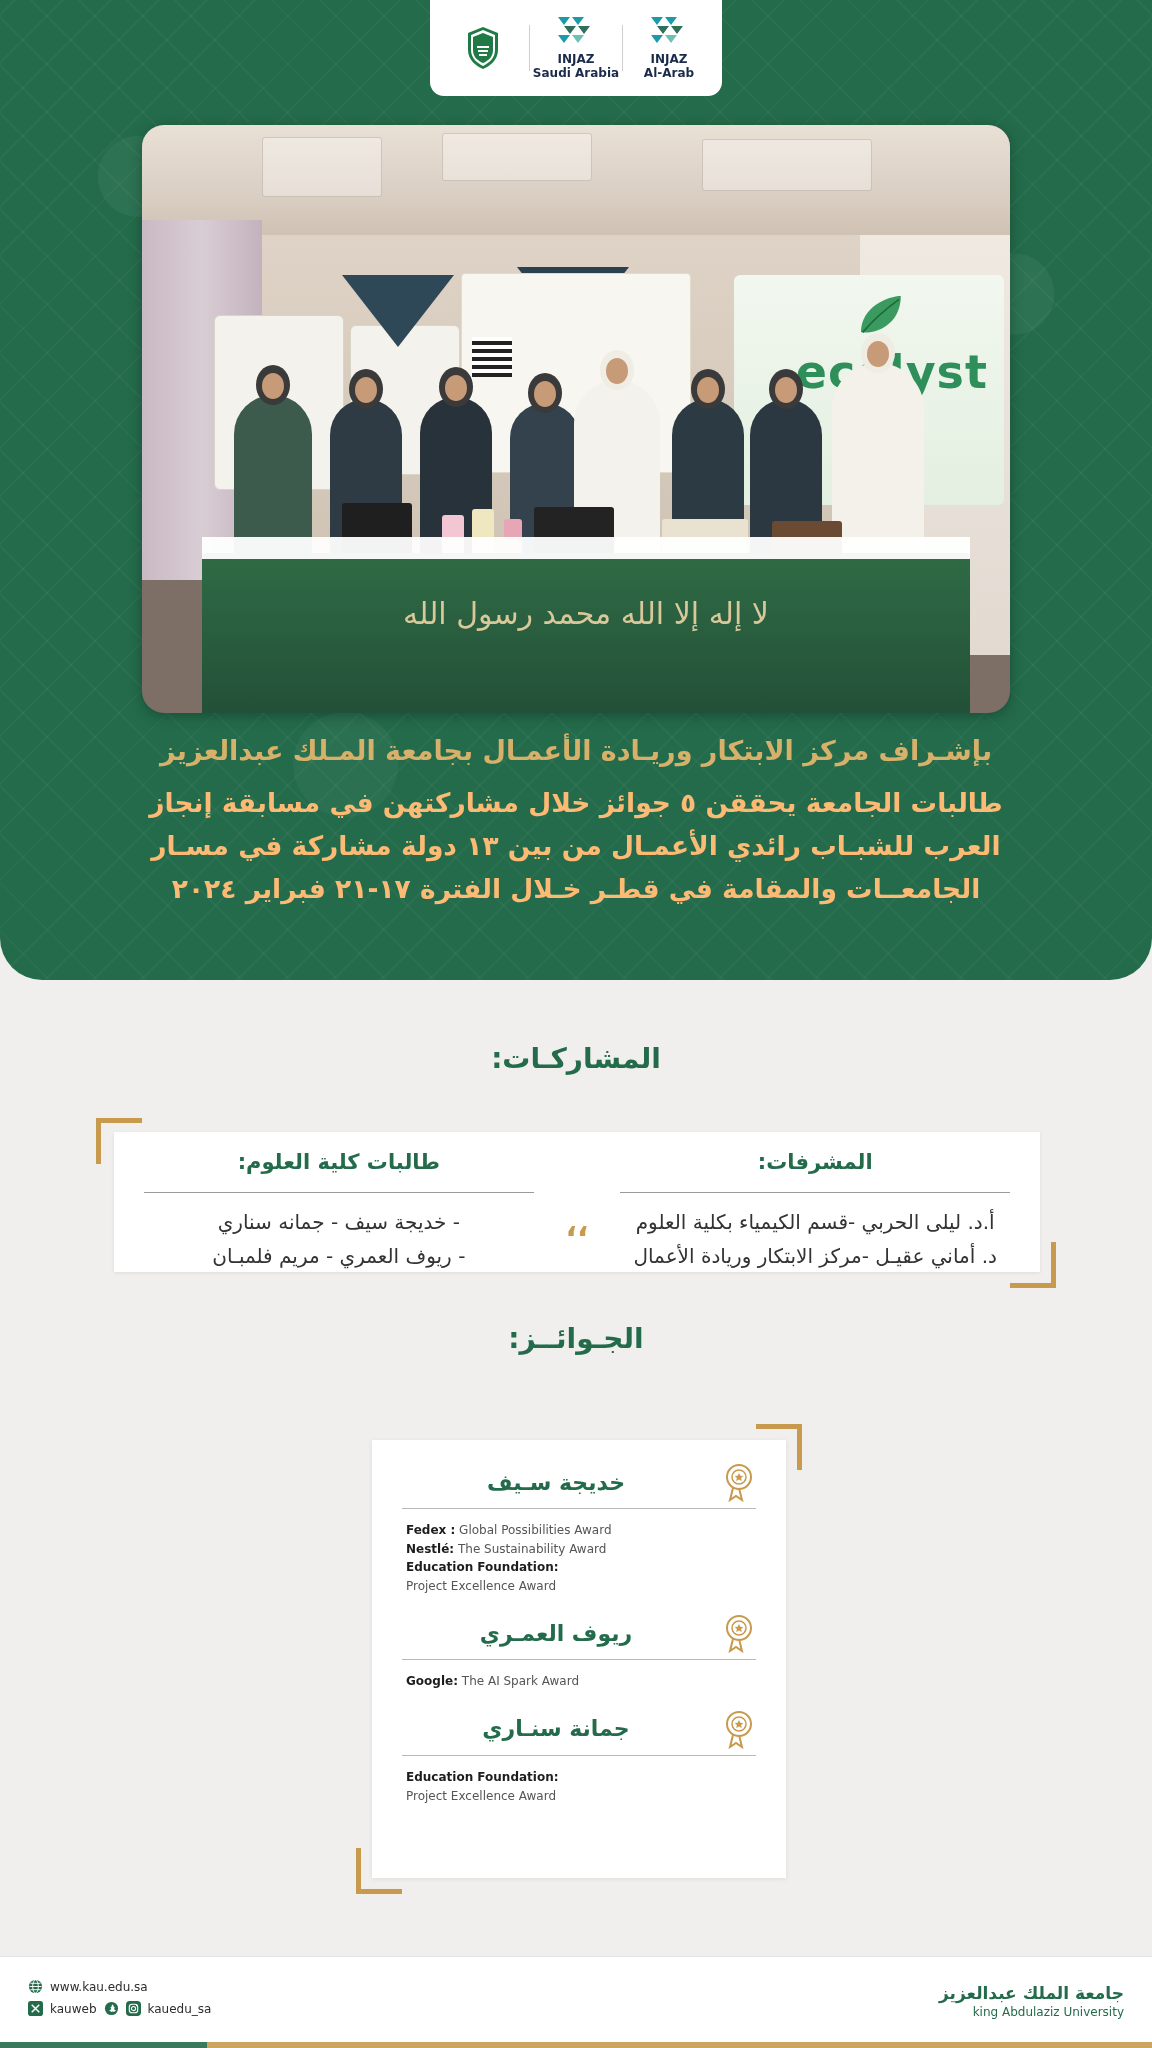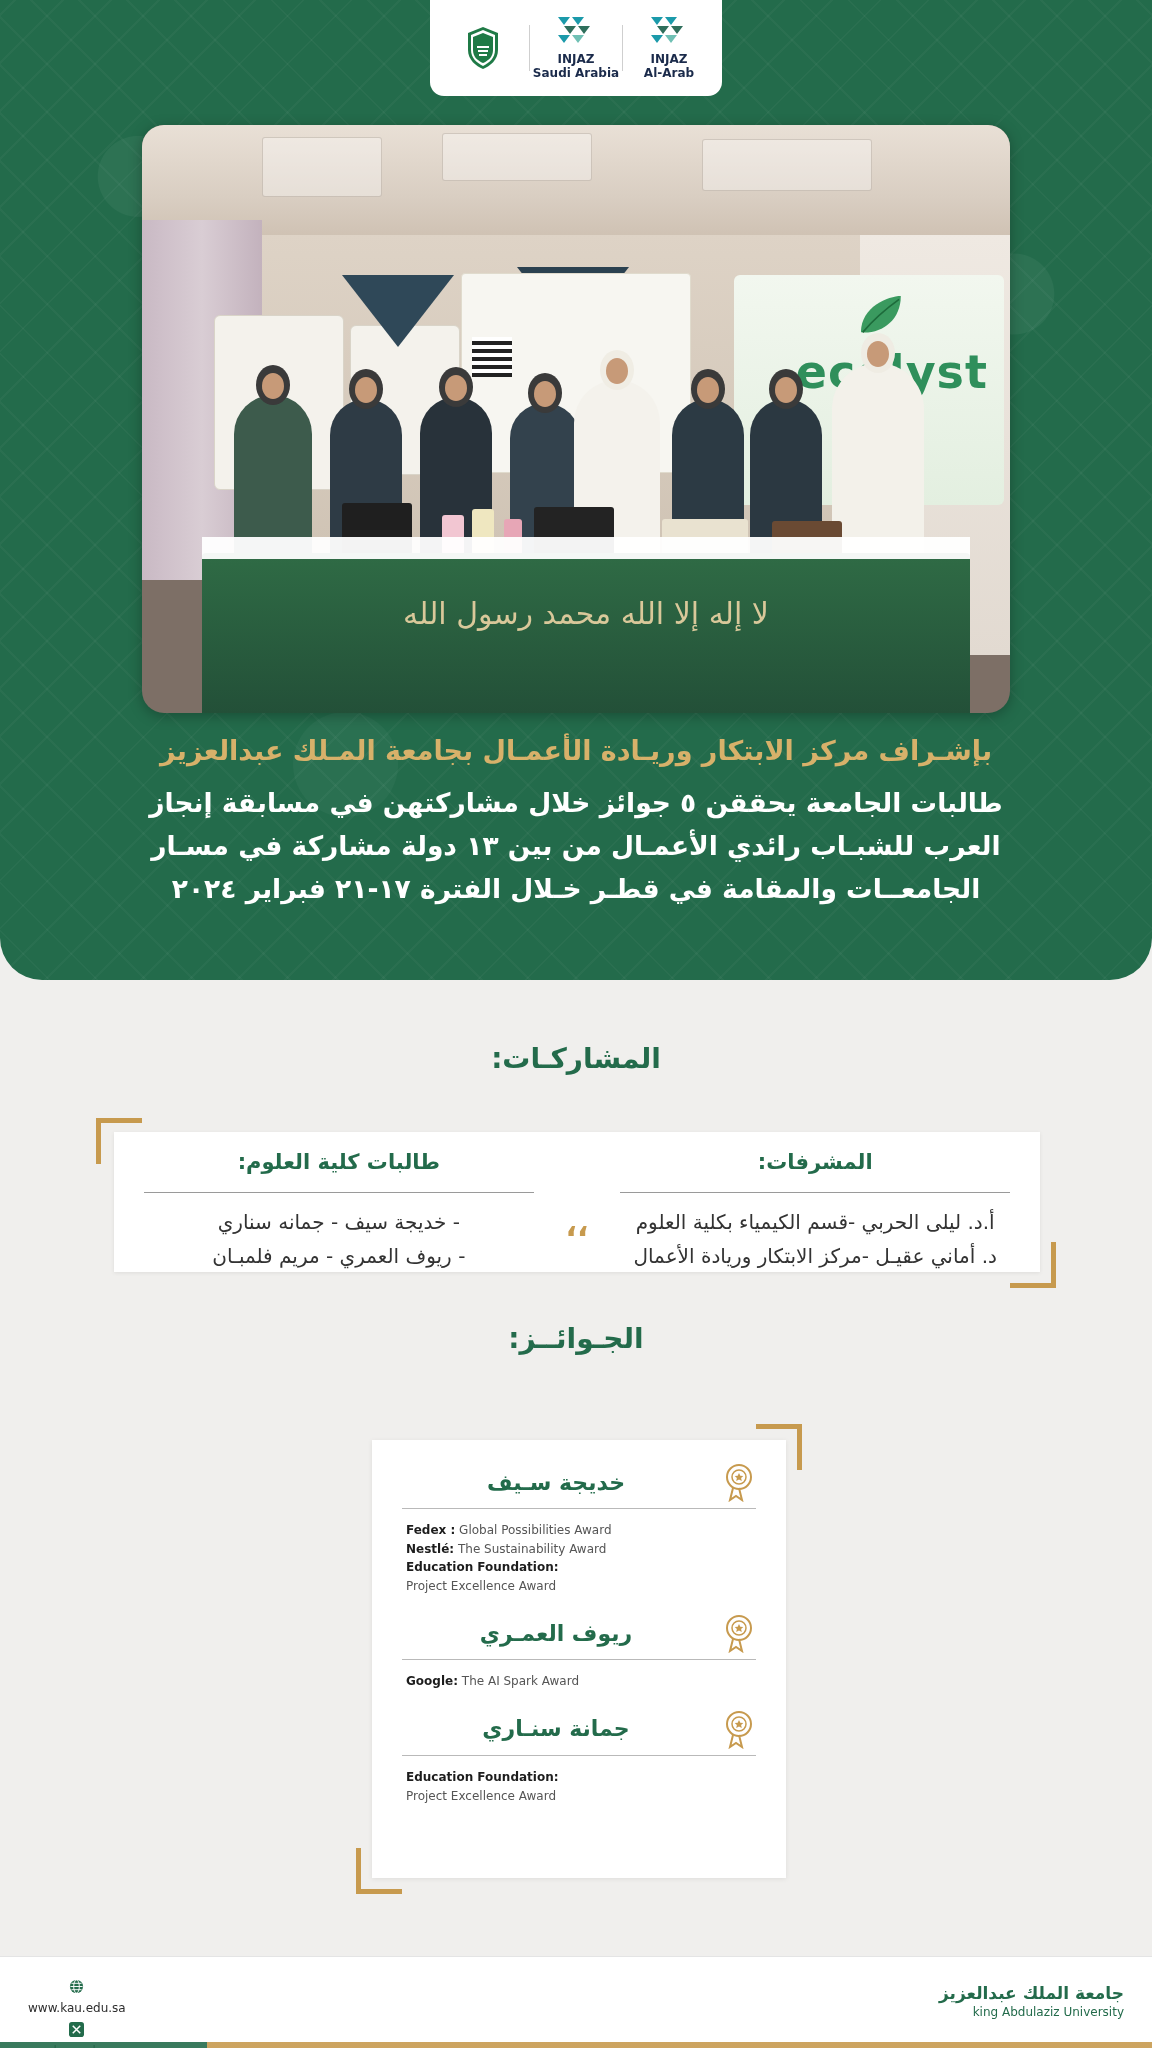--- a/index.html
+++ b/index.html
@@ -149,7 +149,7 @@
     position: absolute;
     top: 782px; left: 126px; width: 900px;
     text-align: center;
-    color: #ffffff;
+    color: #fdba74;
     font-size: 26.5px;
     font-weight: bold;
     line-height: 1.62;

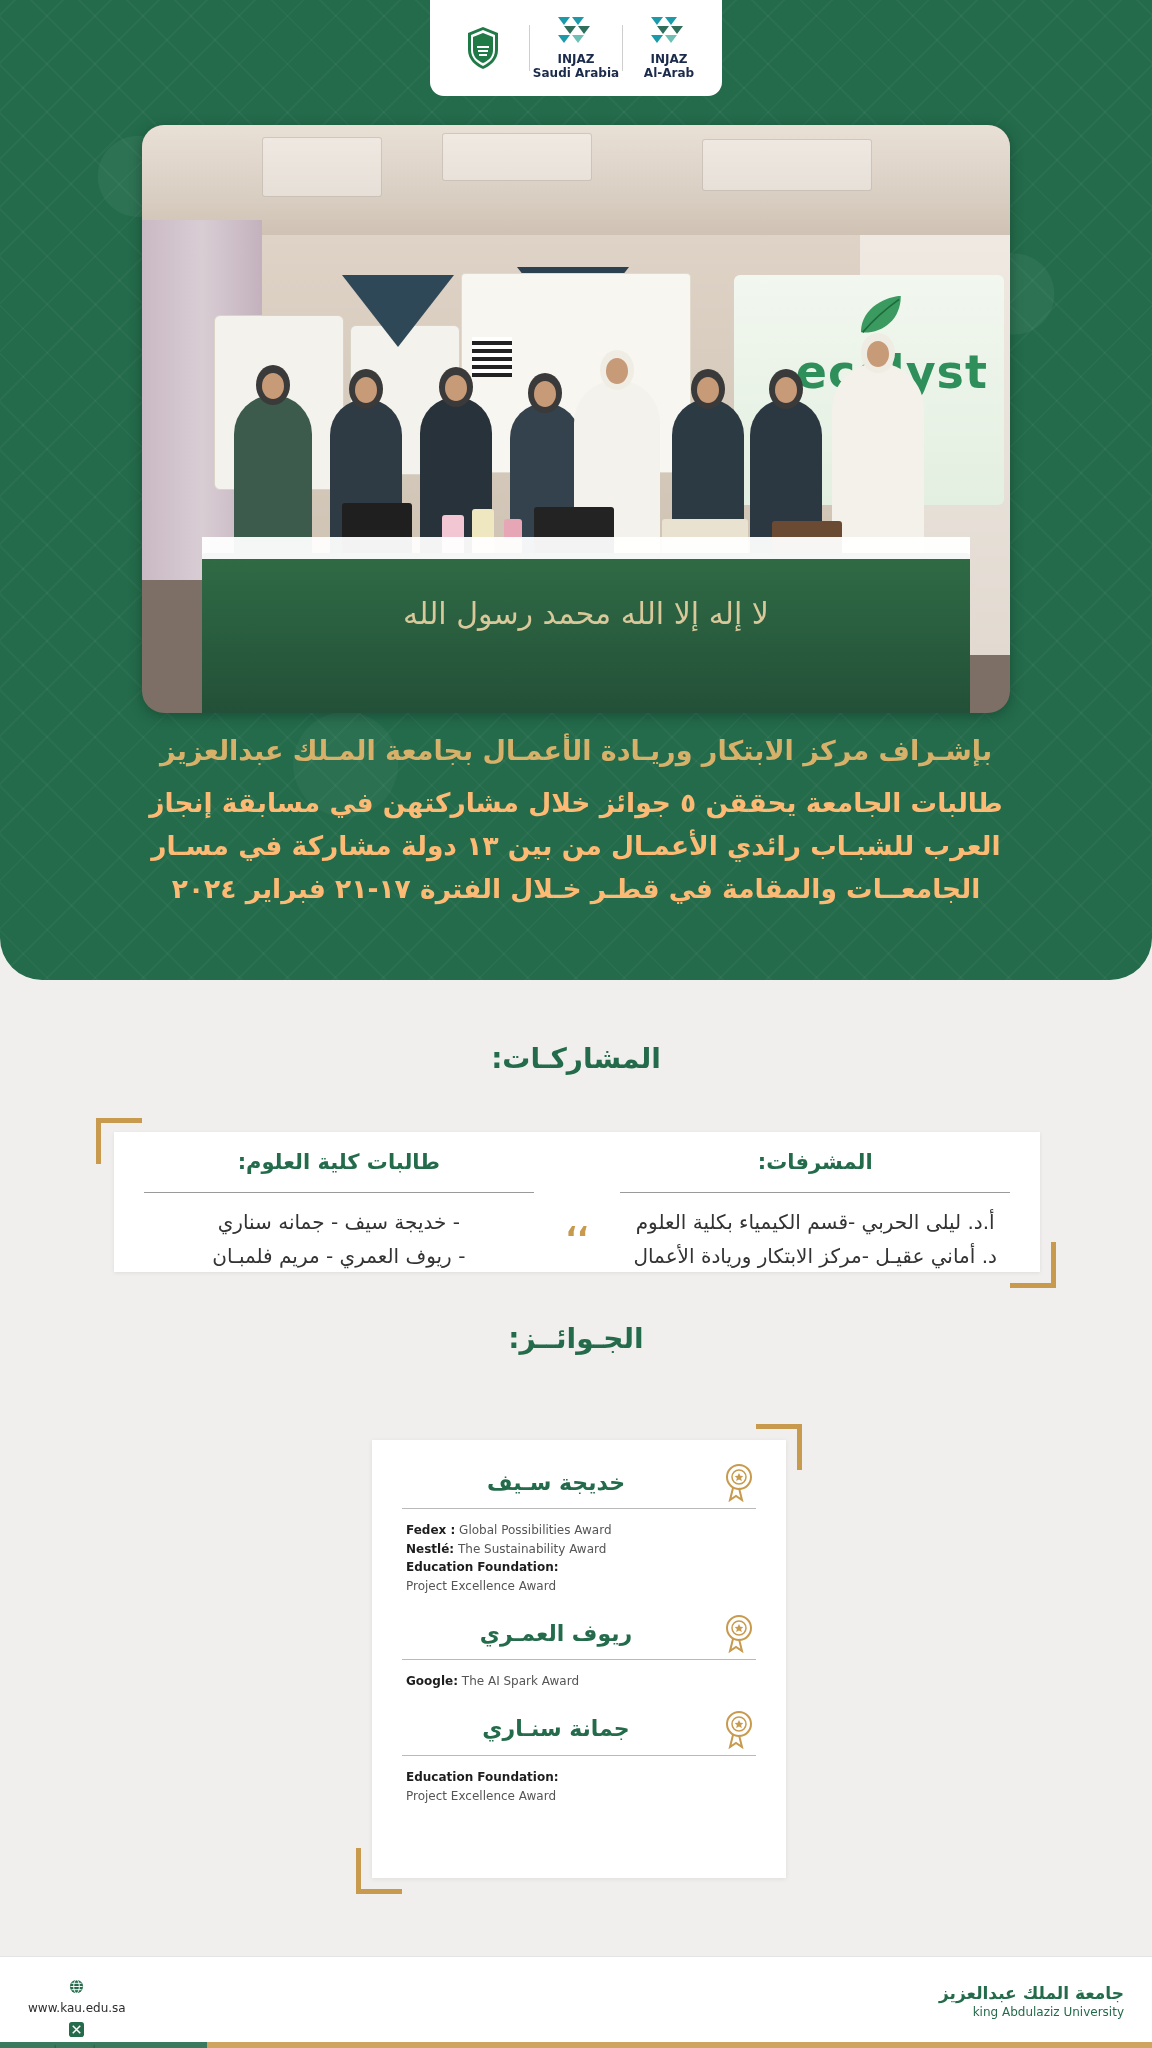--- a/index.html
+++ b/index.html
@@ -227,7 +227,7 @@
     opacity:.9;
   }
   .f-left { position: absolute; left: 28px; top: 22px; direction: ltr; }
-  .f-row { display: flex; align-items: center; gap: 7px; margin-bottom: 7px; font-size: 12px; color: #2d2d2d; flex-direction: column; }
+  .f-row { display: flex; align-items: center; gap: 7px; margin-bottom: 7px; font-size: 12px; color: #2d2d2d; }
   .f-ico { width: 15px; height: 15px; flex: none; }
   .f-right { position: absolute; right: 28px; top: 26px; text-align: right; }
   .f-ar { font-size: 17px; color: #236b4b; font-weight: bold; text-align: center; }

